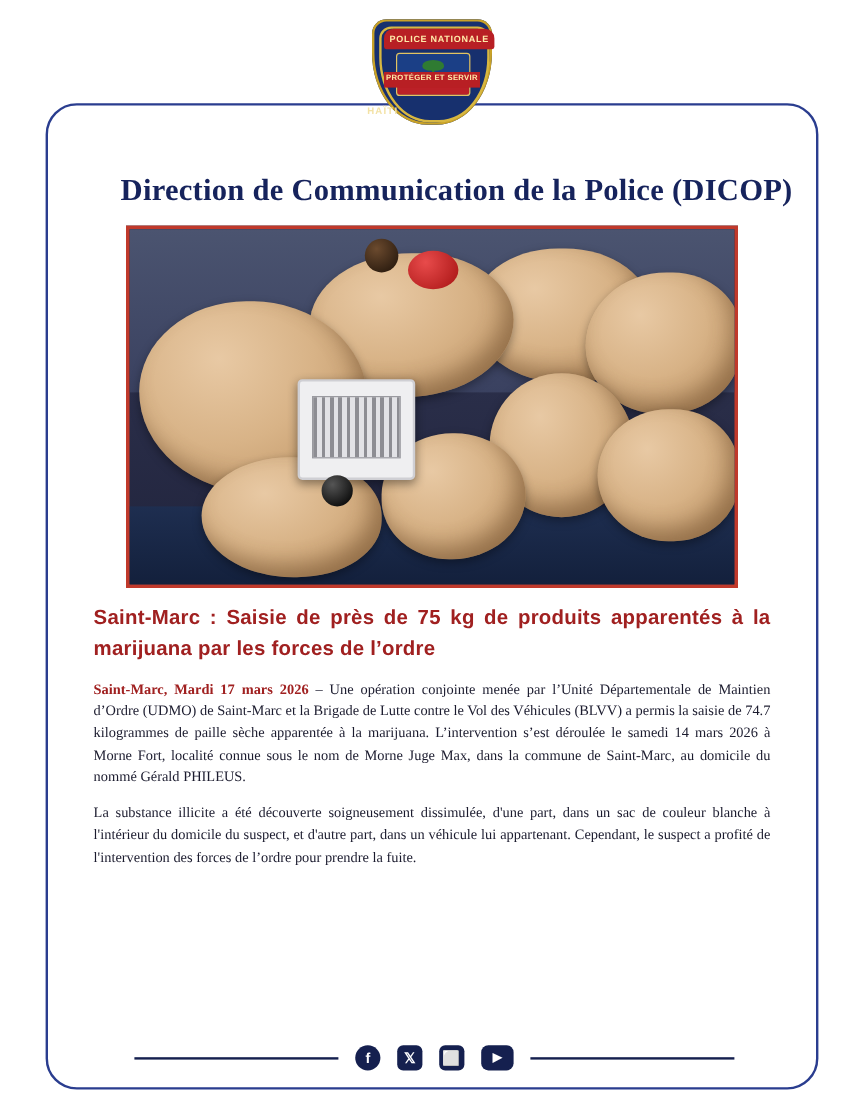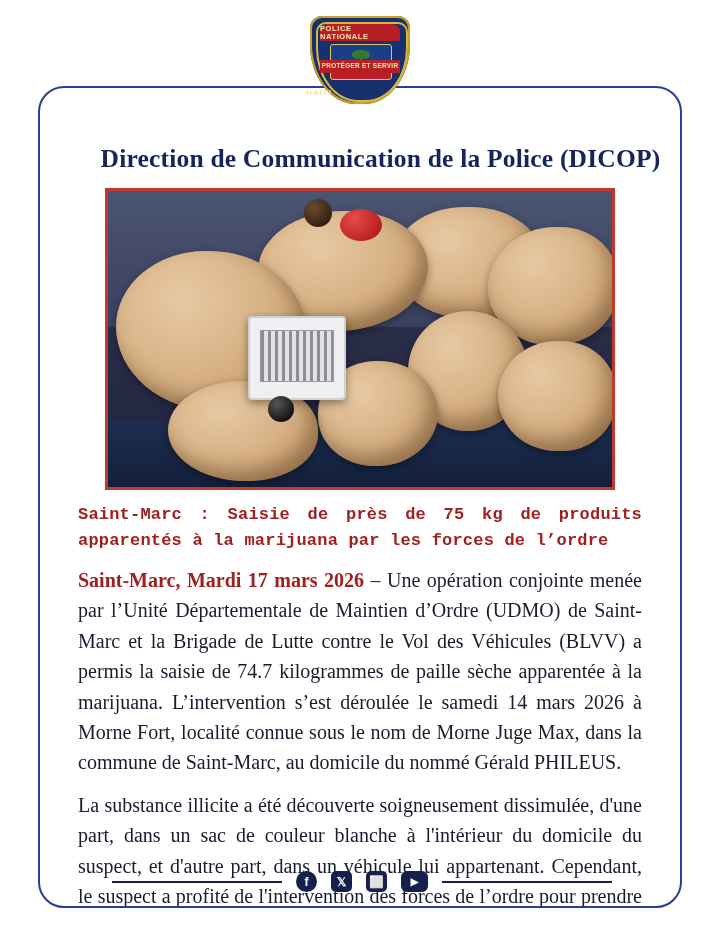--- a/index.html
+++ b/index.html
@@ -62,7 +62,7 @@
     position: absolute;
     left: 14px;
     top: 16px;
-    width: 80px;
+    width: 92px;
     height: 17px;
     background: #b81f24;
     border-radius: 8px 8px 2px 2px;

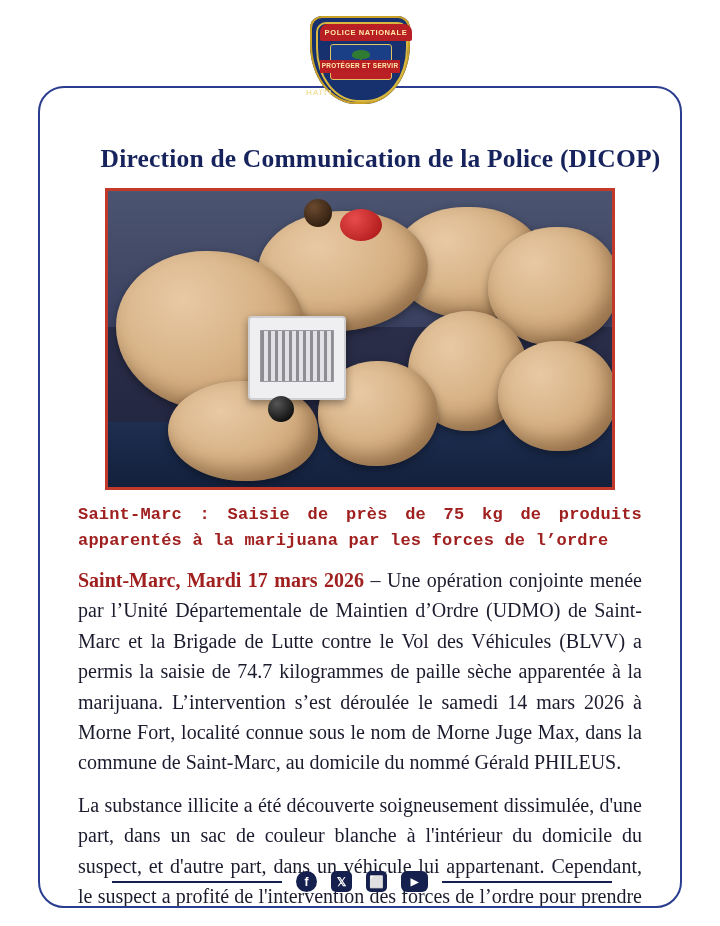--- a/index.html
+++ b/index.html
@@ -267,7 +267,7 @@
   .lede {
     margin: 12px 0 0 0;
     color: #a02020;
-    font-family: Liberation Mono, monospace;
+    font-family: Liberation Sans, sans-serif;
     font-weight: bold;
     font-size: 17px;
     line-height: 1.5;

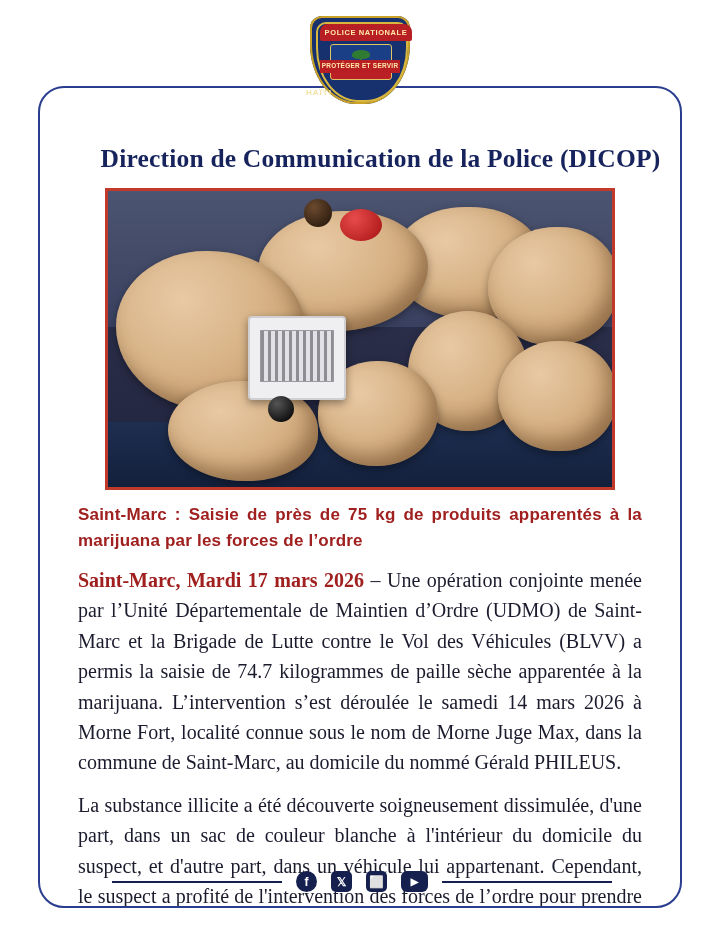--- a/index.html
+++ b/index.html
@@ -278,7 +278,7 @@
     margin: 12px 0 0 0;
     color: #1b1b2e;
     font-family: "Liberation Serif", serif;
-    font-size: 20px;
+    font-size: 12px;
     line-height: 1.52;
     text-align: justify;
   }

